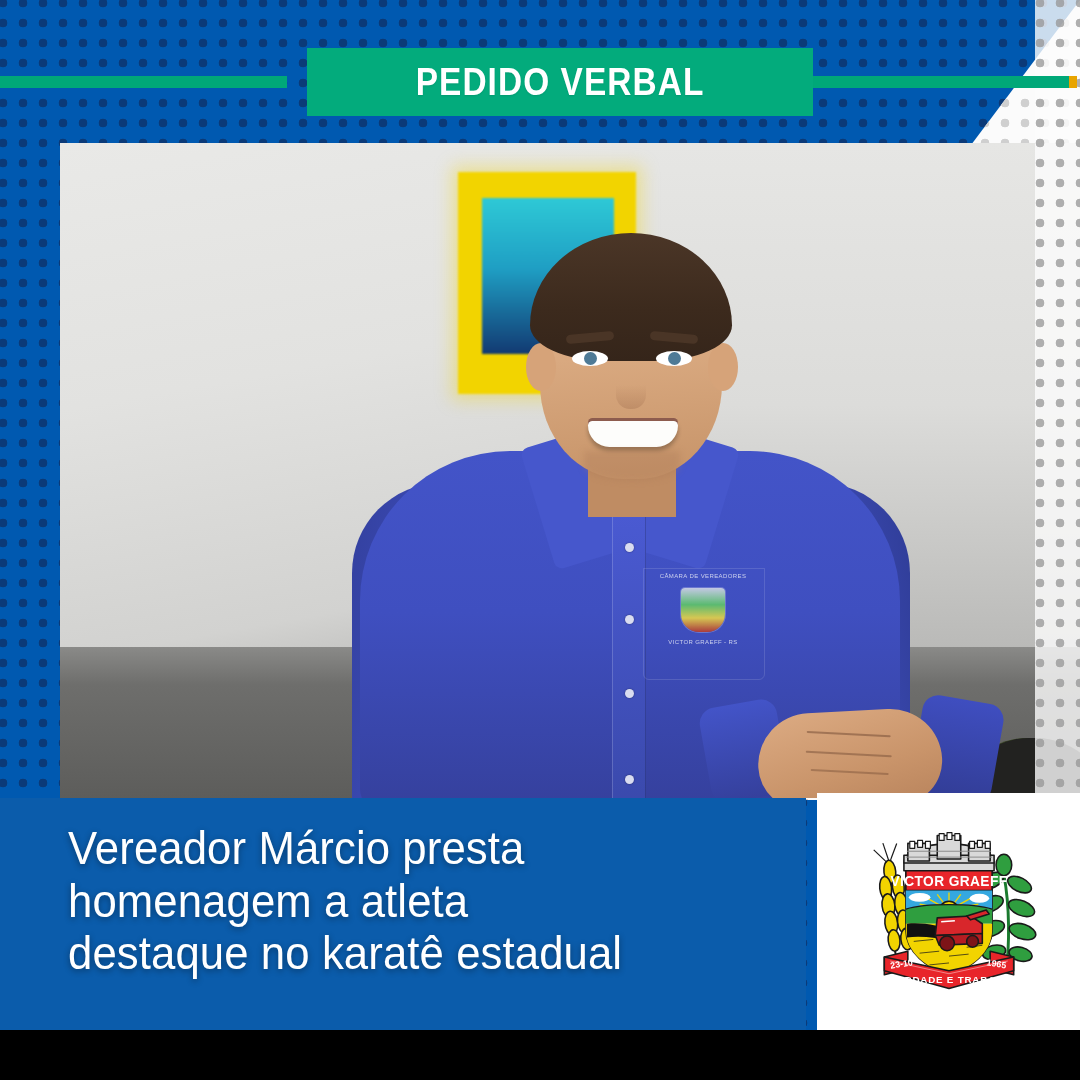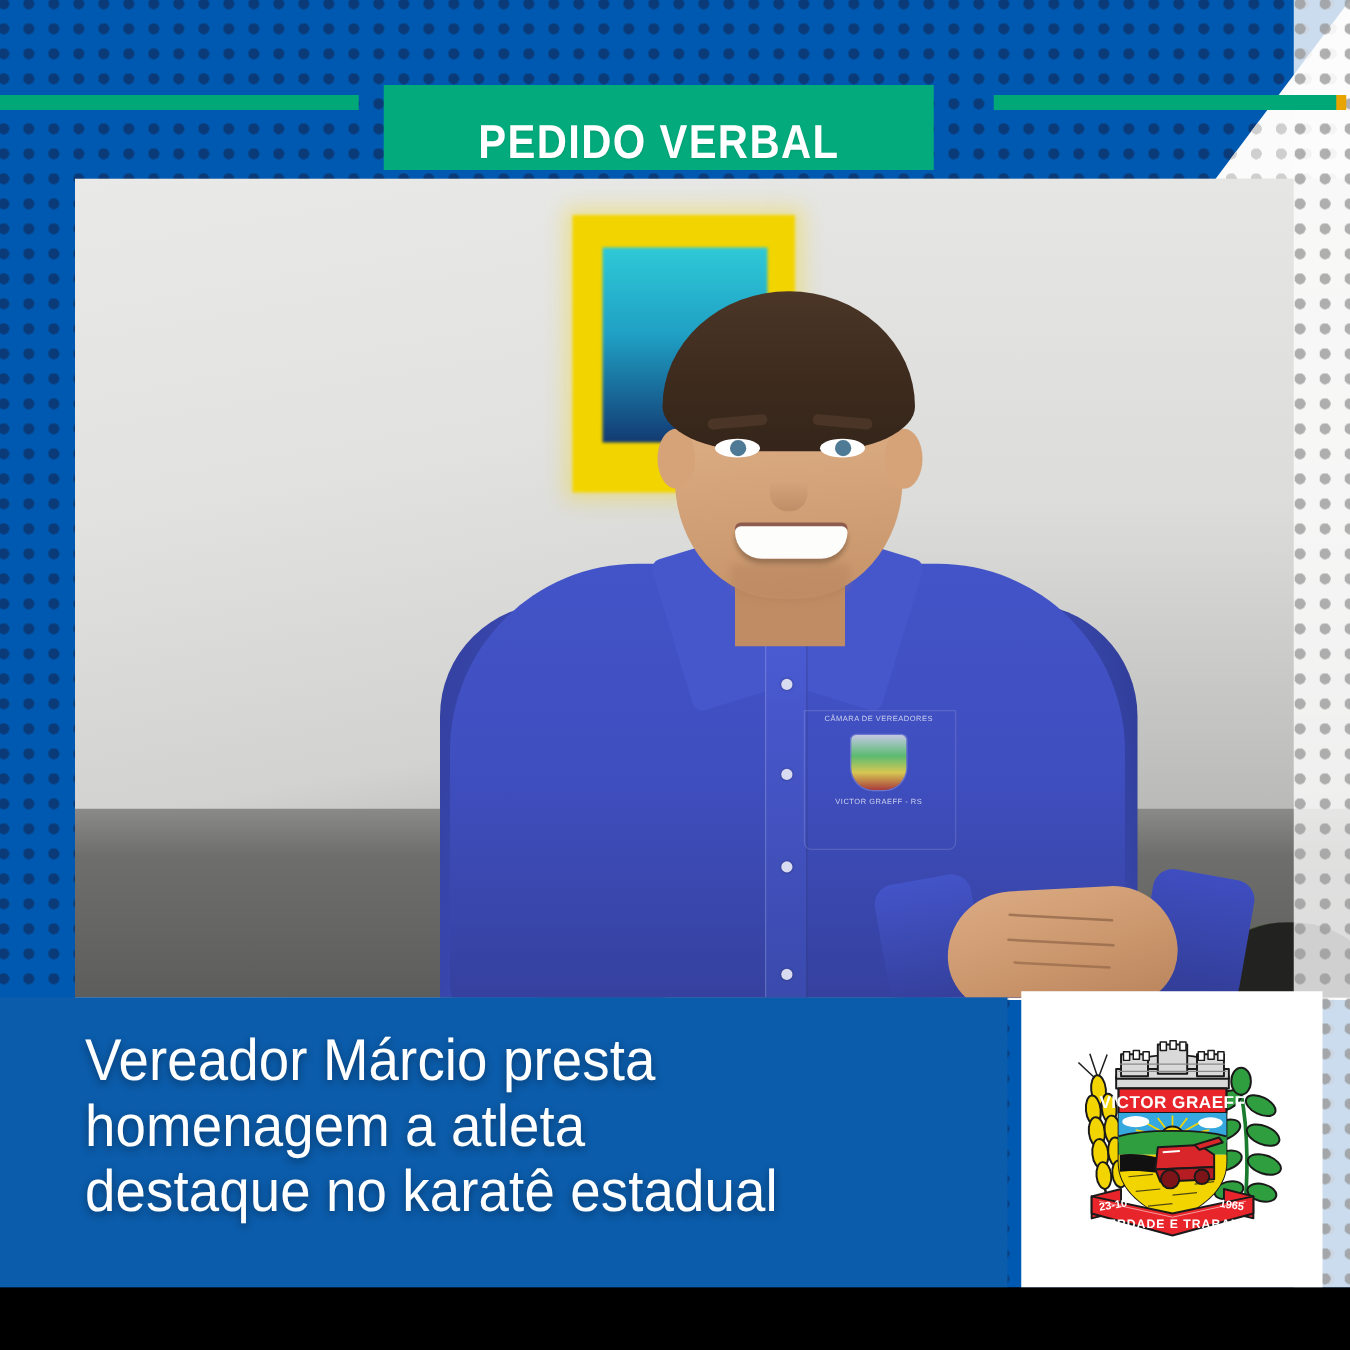--- a/index.html
+++ b/index.html
@@ -57,9 +57,9 @@
     background:#e8a400;
   }
   .title-plate{
-    position:absolute;left:307px;top:48px;width:440px;height:68px;
+    position:absolute;left:307px;top:48px;width:506px;height:68px;
     background:#03ab7c;
-    display:flex;align-items:flex-end;justify-content:center;margin-top:20px;
+    display:flex;align-items:center;justify-content:center;
   }
   .title-plate span{
     color:#ffffff;

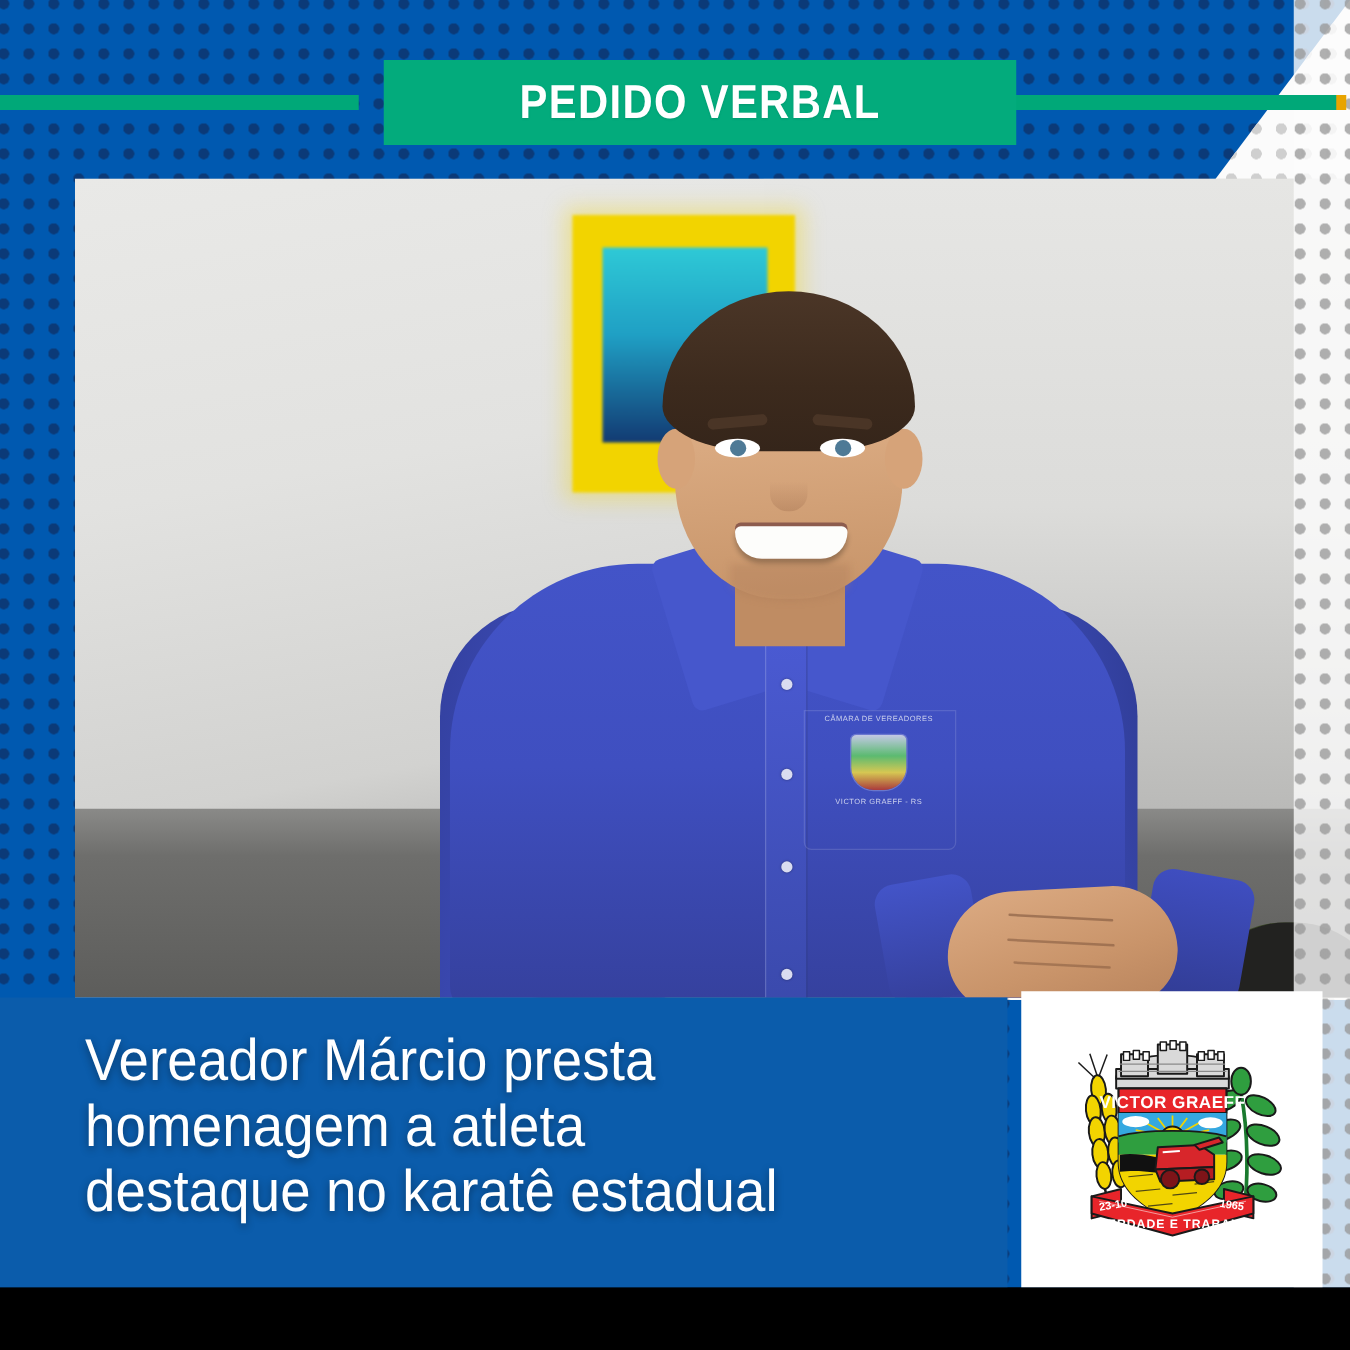--- a/index.html
+++ b/index.html
@@ -251,7 +251,7 @@
 
   
   .logo-box{
-    position:absolute;left:817px;top:793px;width:241px;height:237px;
+    position:absolute;left:817px;top:793px;width:263px;height:237px;
     background:#ffffff;
     display:flex;align-items:center;justify-content:center;
   }

